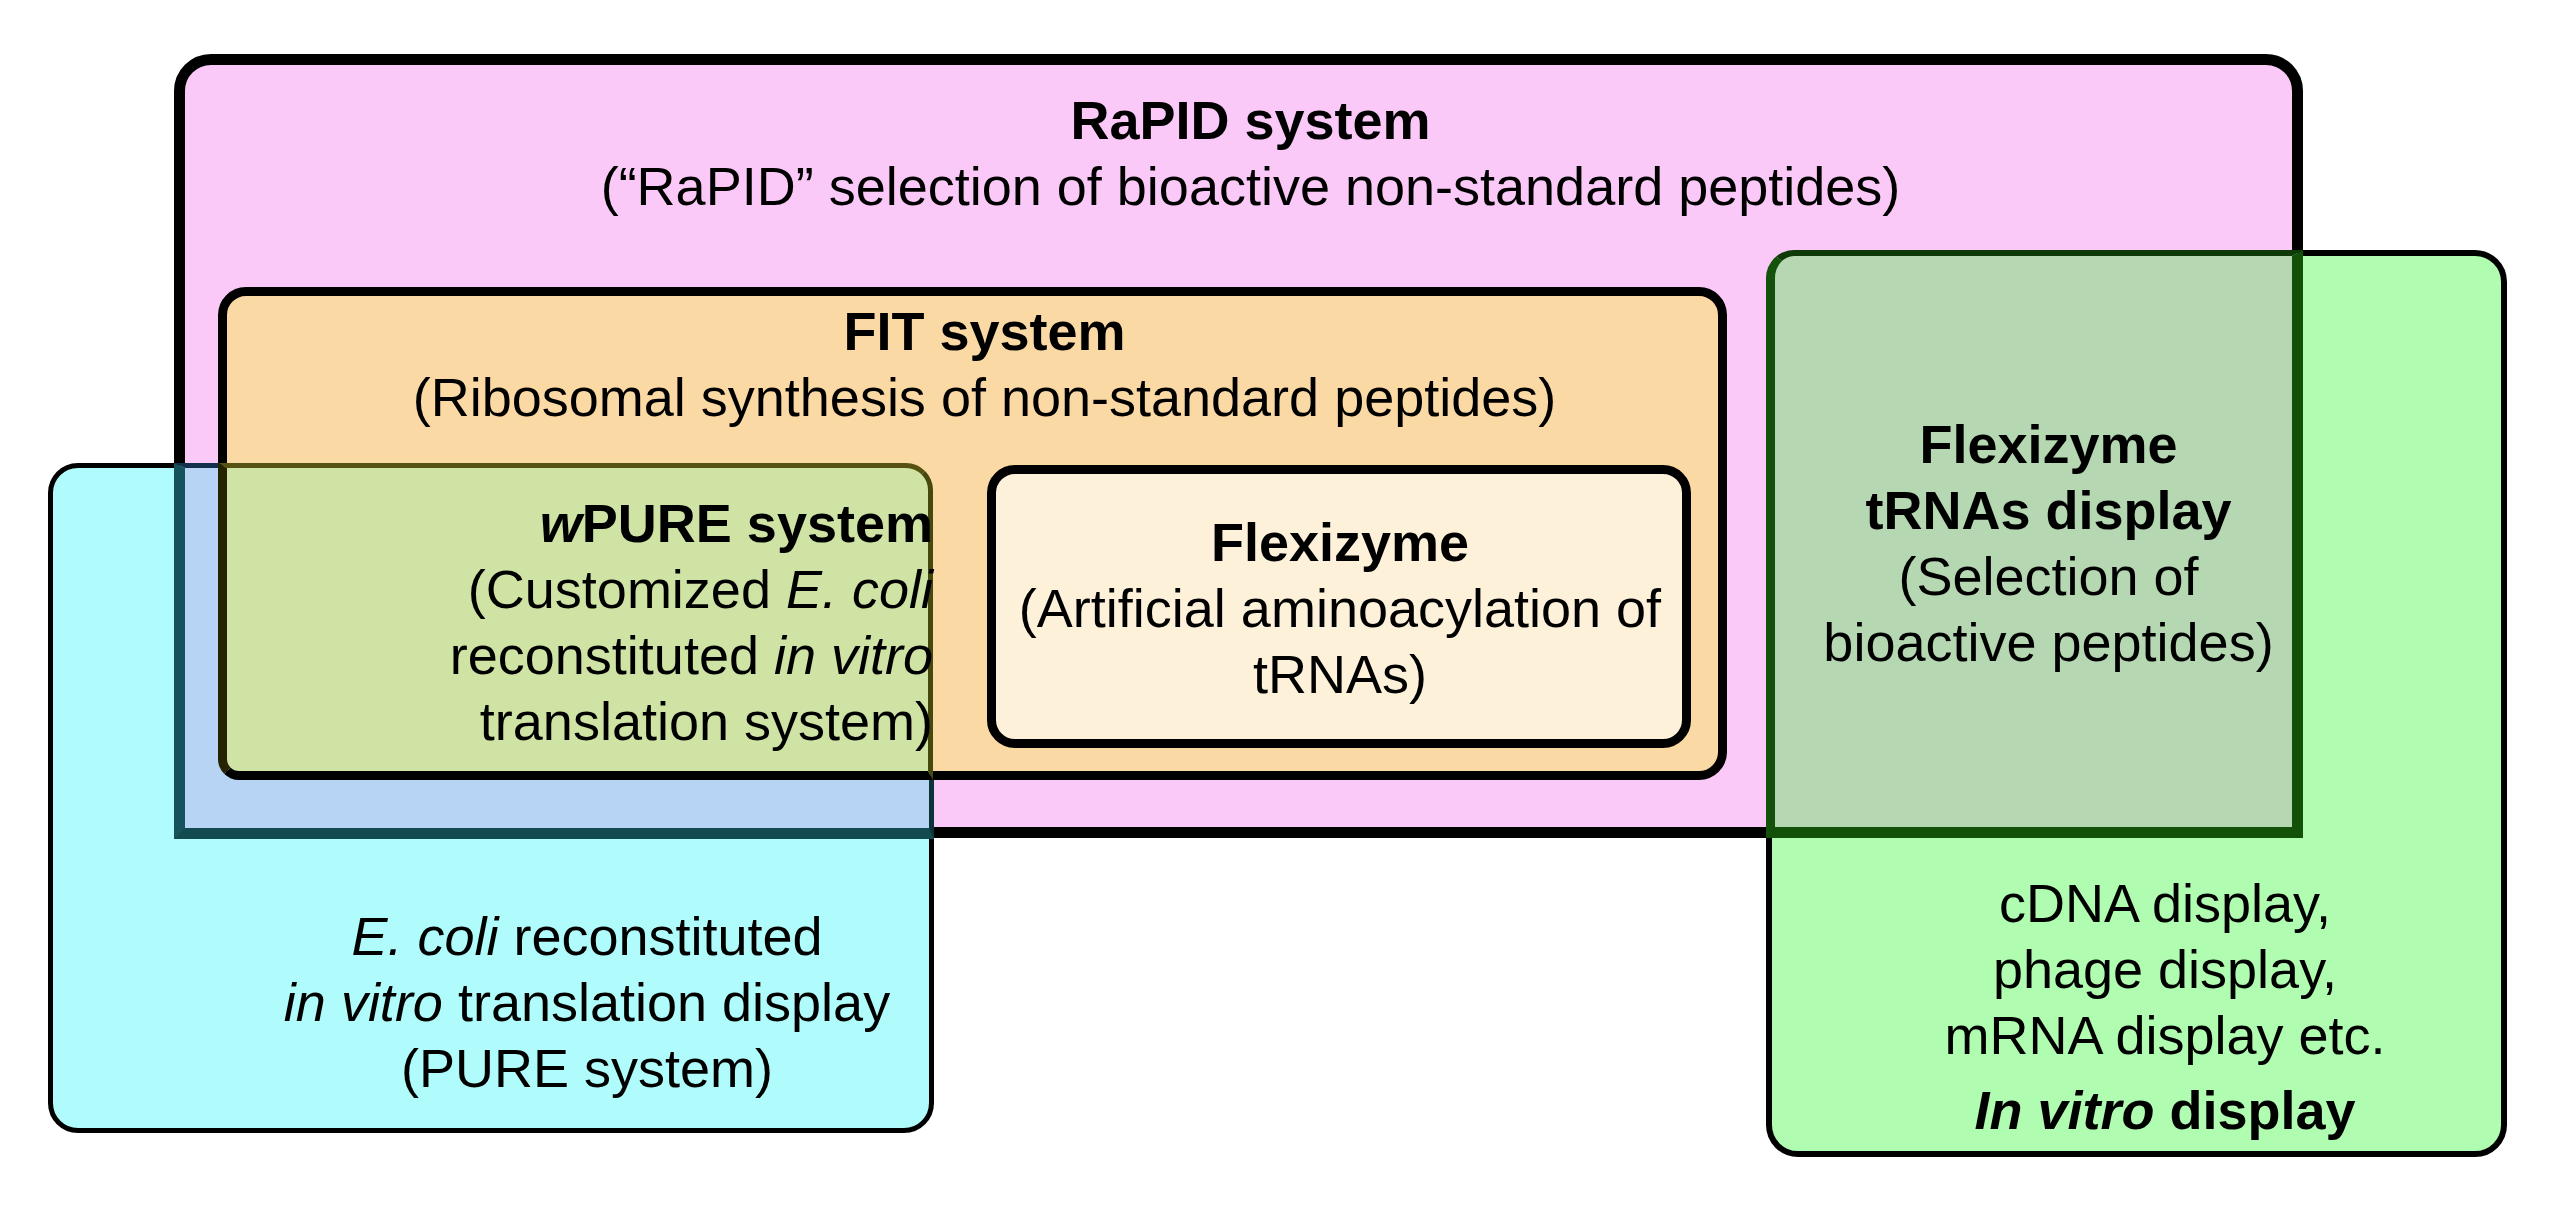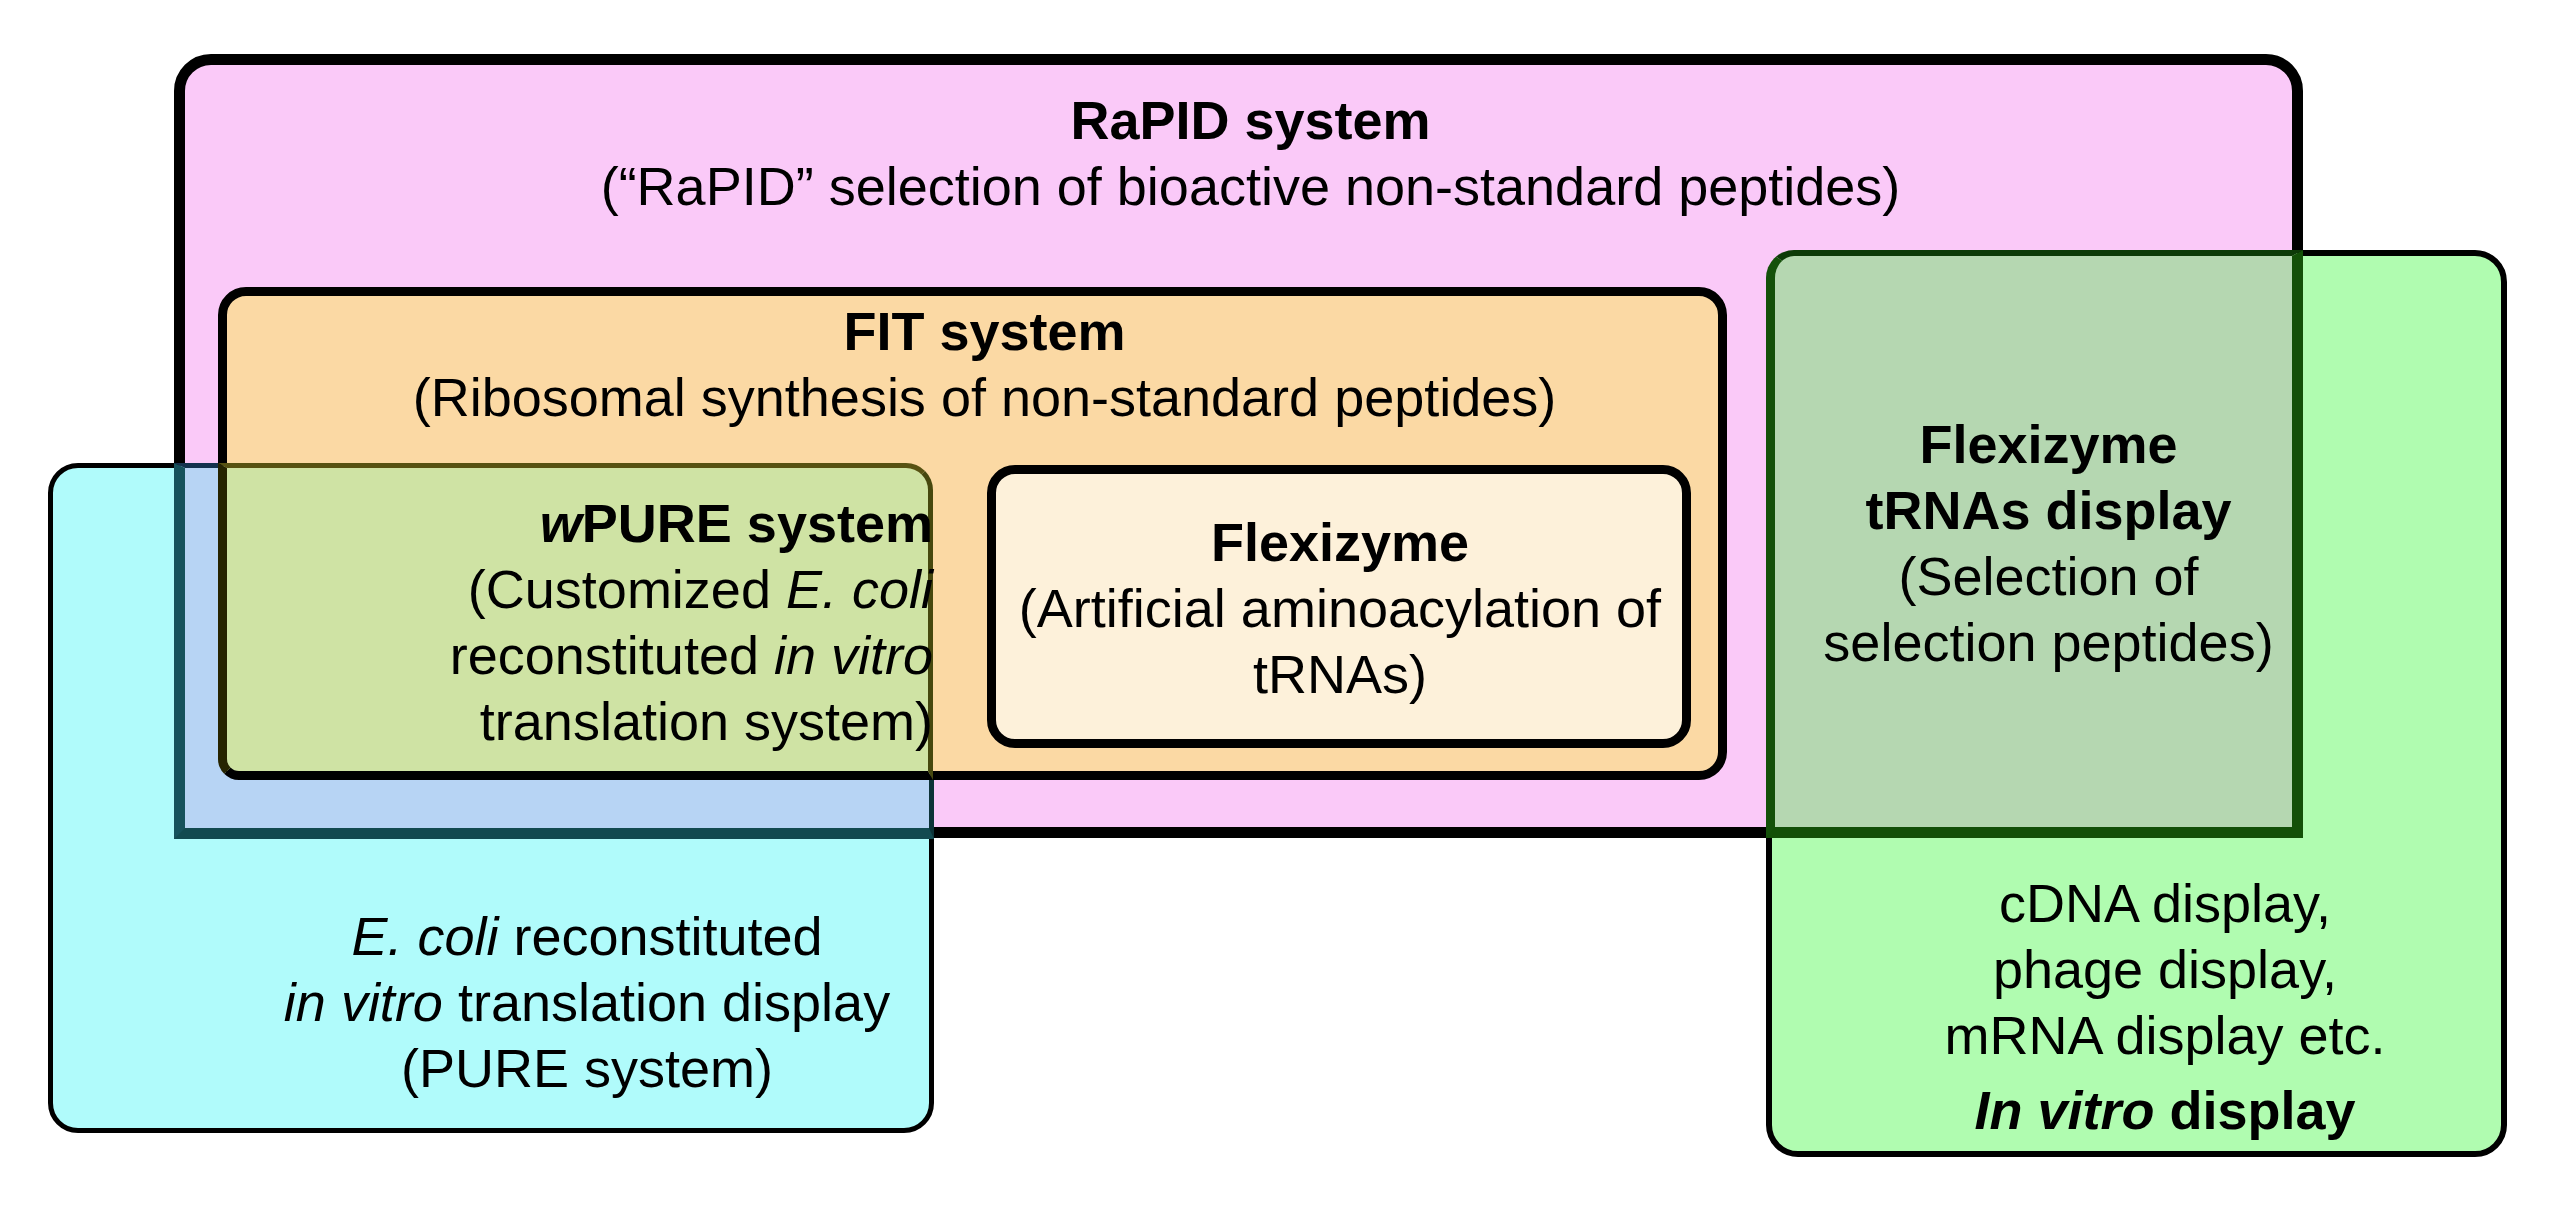--- a/index.html
+++ b/index.html
@@ -128,7 +128,7 @@
     <div class="b">Flexizyme</div>
     <div class="b">tRNAs display</div>
     <div>(Selection of</div>
-    <div>selection peptides)</div>
+    <div>bioactive peptides)</div>
   </div>
 
   <div class="txt t-pure">

